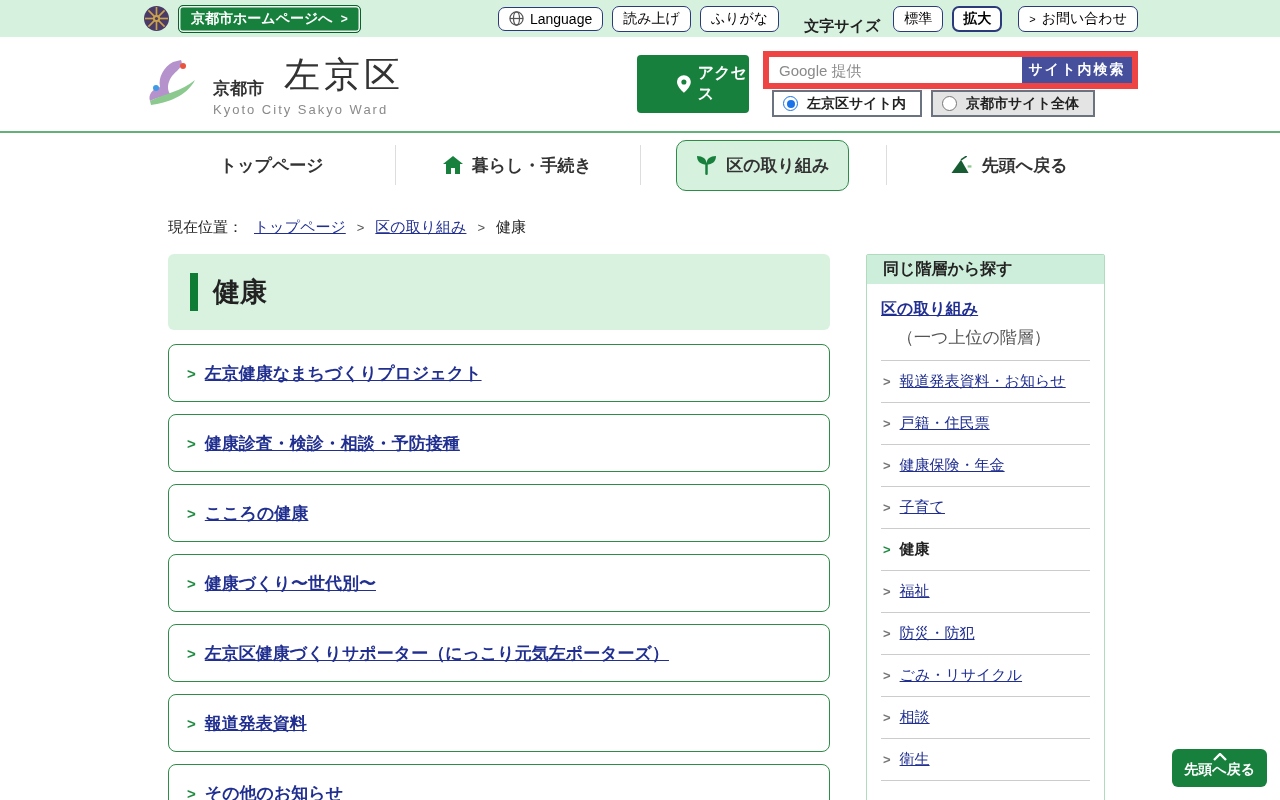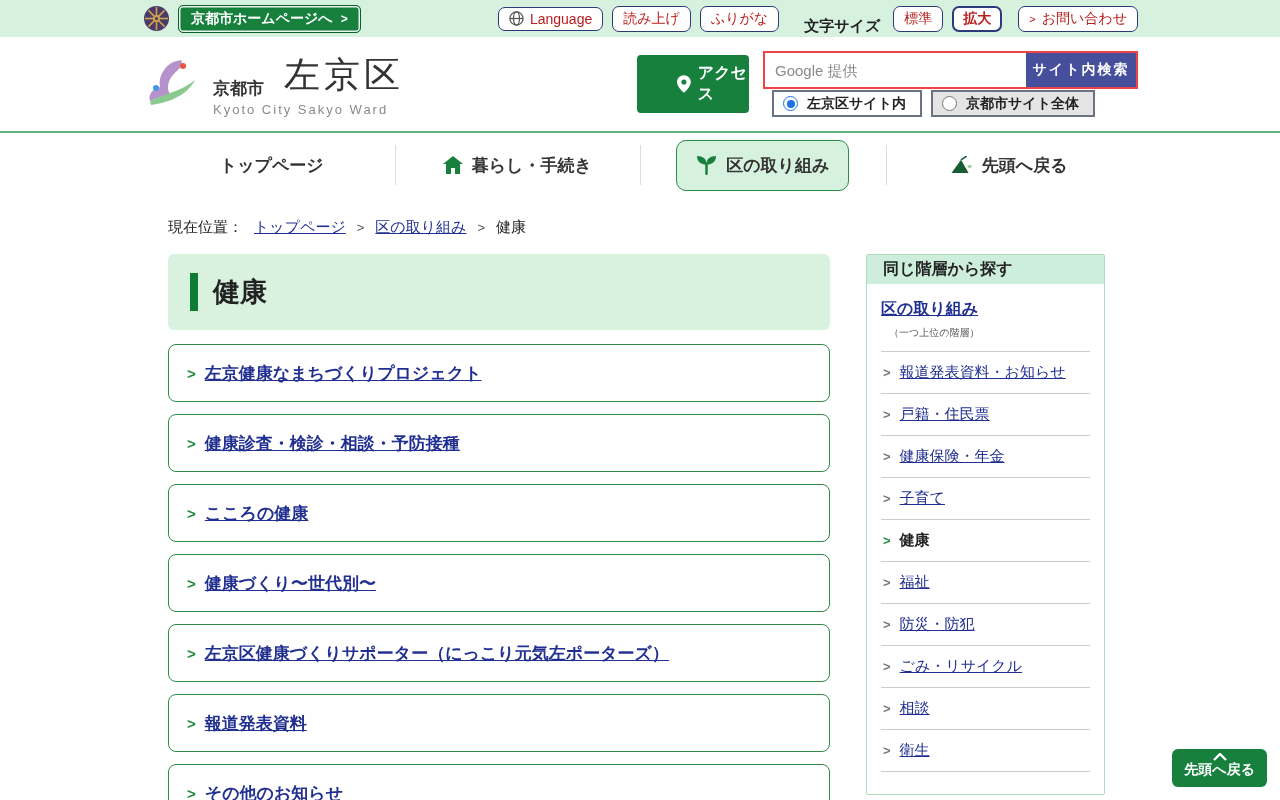--- a/index.html
+++ b/index.html
@@ -17,7 +17,7 @@
     display:inline-flex; align-items:center; gap:8px; cursor:pointer; }
   .home-btn .chev { font-size:12px; }
   .topbar-right { display:flex; align-items:center; gap:9px; }
-  .chip { background:#fff; border:1.5px solid #2b3a7a; color:#b91c1c; border-radius:7px;
+  .chip { background:#fff; border:1.5px solid #2b3a7a; color:#000000; border-radius:7px;
     padding:3px 10px; font-size:14px; display:inline-flex; align-items:center; gap:6px; cursor:pointer; }
   .chip.active { font-weight:bold; border-width:2px; padding:2px 9px; }
   .fontsize-label { font-size:15px; font-weight:bold; color:#222; margin:16px 4px 0 16px; }

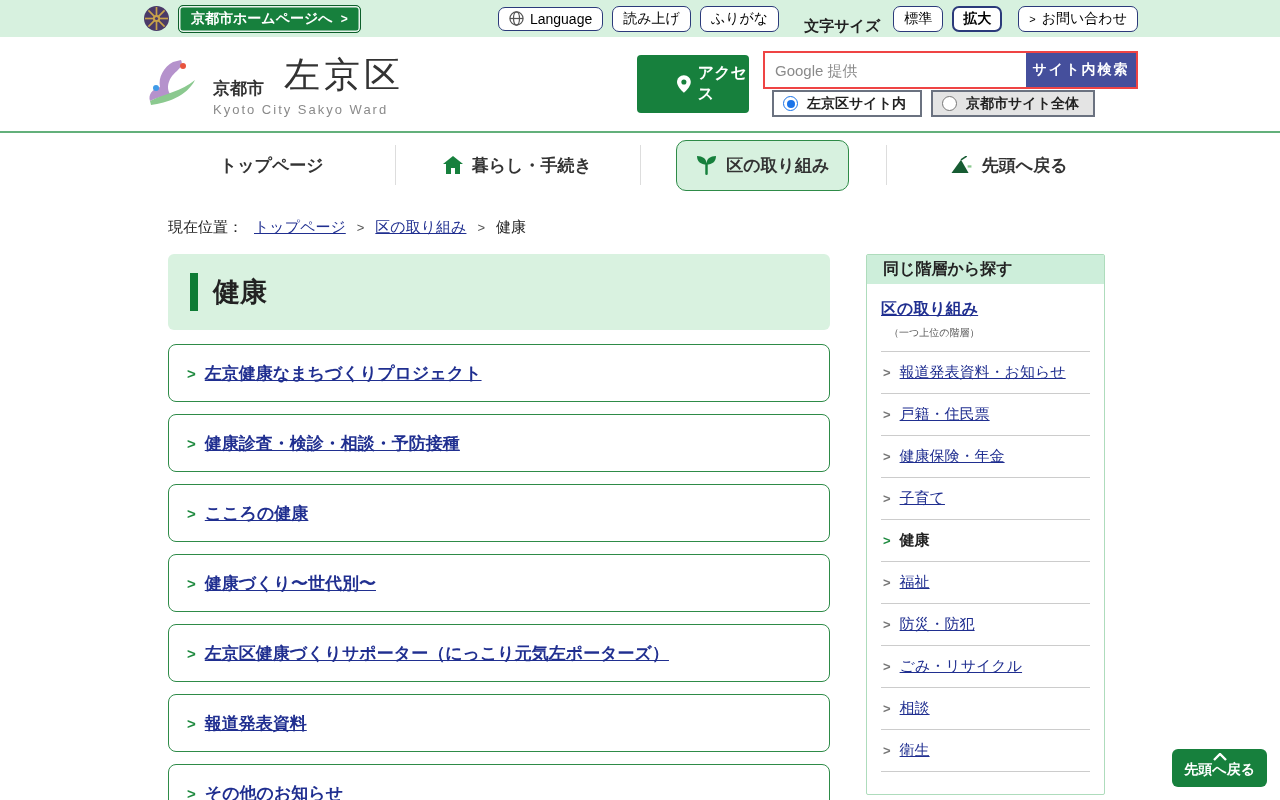--- a/index.html
+++ b/index.html
@@ -37,7 +37,7 @@
     margin-right:14px; cursor:pointer; font-family:inherit;padding-left:40px; }
   .access-btn .access-label { width:52px; text-align:left; }
   .search-area { width:375px; }
-  .search-row { display:flex; height:38px; border:2px solid #ef4444; background:#000000; }
+  .search-row { display:flex; height:38px; border:6px solid #ef4444; background:#000000; }
   .search-input { flex:1; border:none; outline:none; font-size:15px; padding:0 10px;
     font-family:inherit; color:#333; }
   .search-input::placeholder { color:#8a8a8a; }

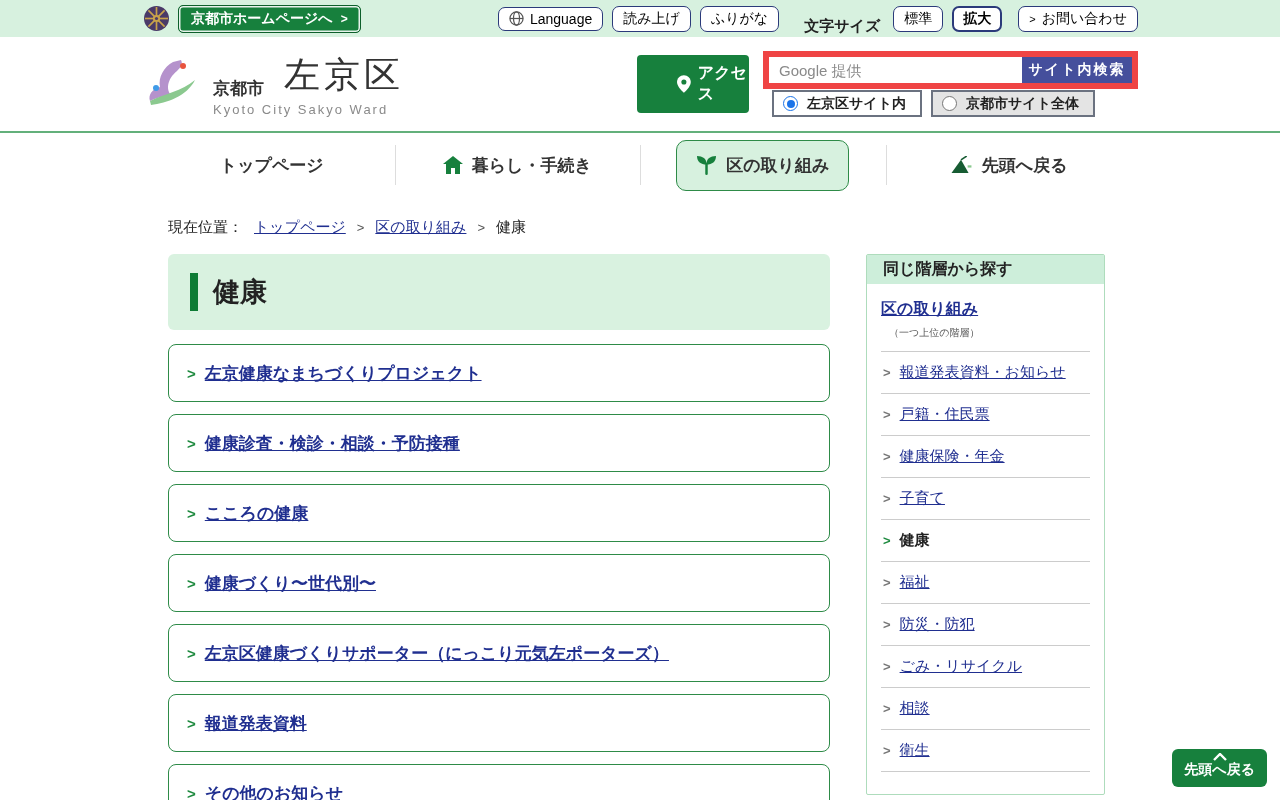--- a/index.html
+++ b/index.html
@@ -88,7 +88,7 @@
   .sidebar-body { padding:4px 14px 0 14px; }
   .parent-link { display:inline-block; margin-top:11px; font-size:16px; font-weight:bold;
     color:#202f90; text-decoration:underline; cursor:pointer; }
-  .parent-note { font-size:10px; color:#555; margin:6px 8px 11px; }
+  .parent-note { font-size:17px; color:#555; margin:6px 16px 11px; }
   .side-item { display:flex; align-items:center; gap:9px; padding:11px 2px;
     border-top:1px solid #ccc; font-size:15px; }
   .side-chev { color:#777; font-weight:bold; font-size:13px; }

